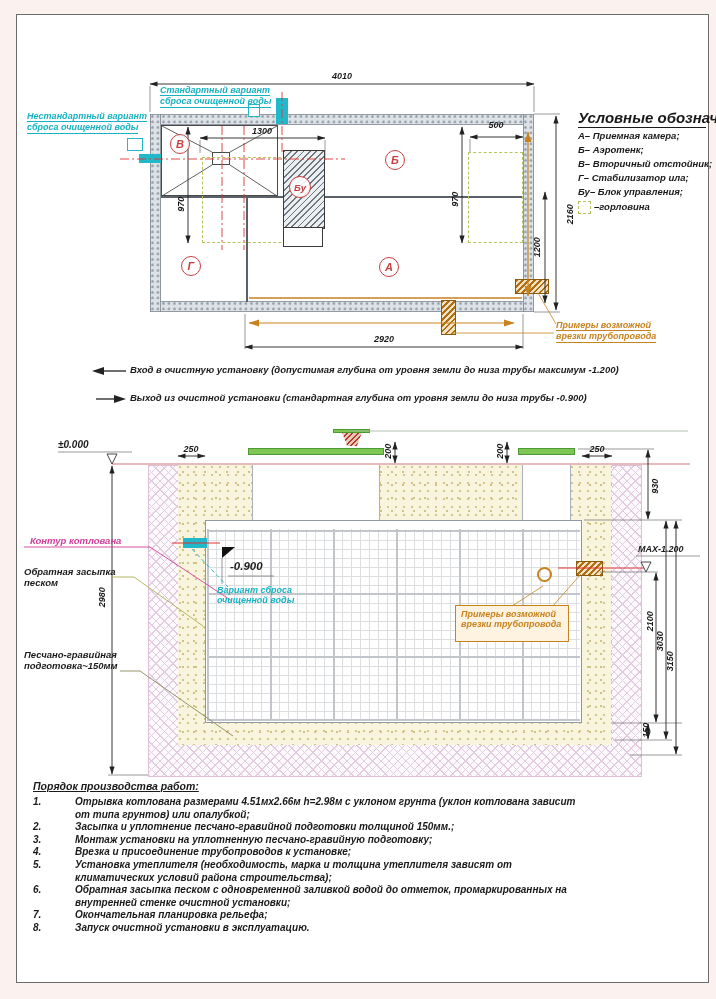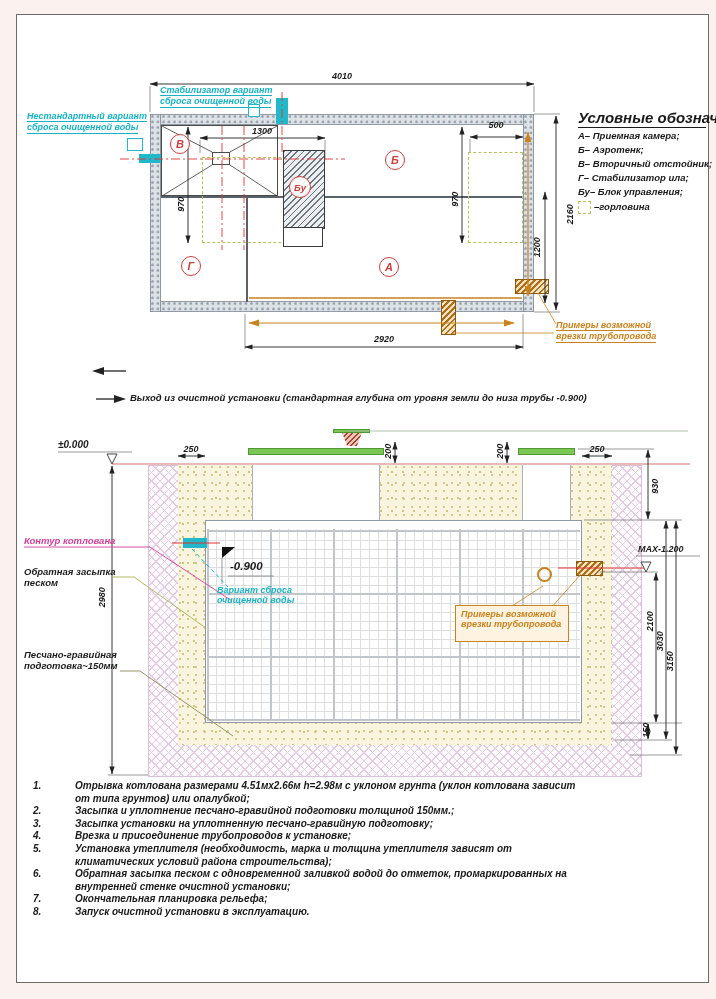--- a/index.html
+++ b/index.html
@@ -193,7 +193,7 @@
 
 
   <div class="abs t cyan" style="left:160px;top:85px;">
-    <span class="ul-line">Стабилизатор вариант</span><br>
+    <span class="ul-line">Стандартный вариант</span><br>
     <span class="ul-line">сброса очищенной воды</span>
   </div>
   <div class="abs t cyan" style="left:27px;top:111px;">

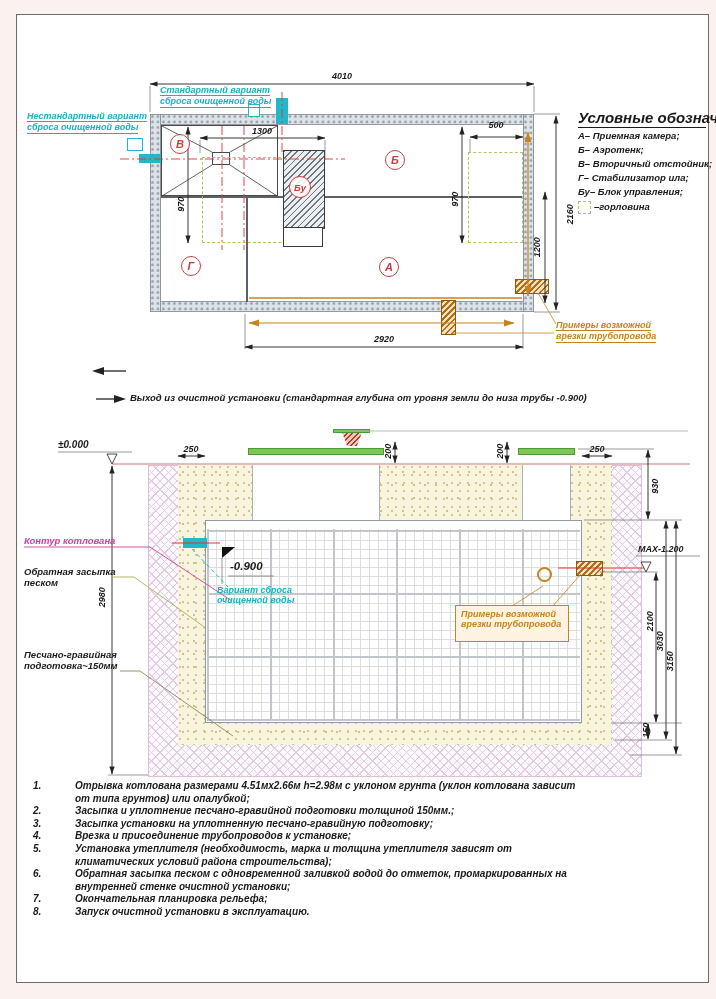--- a/index.html
+++ b/index.html
@@ -233,6 +233,7 @@
     </div>
   </div>
 
+  <div class="abs t" style="left:130px;top:365px;font-size:9.5px;">Вход в очистную установку (допустимая глубина от уровня земли до низа трубы максимум -1.200)</div>
   <div class="abs t" style="left:130px;top:393px;font-size:9.5px;">Выход из очистной установки (стандартная глубина от уровня земли до низа трубы -0.900)</div>
 
   <div class="abs t" style="left:58px;top:439px;font-size:10px;">±0.000</div>

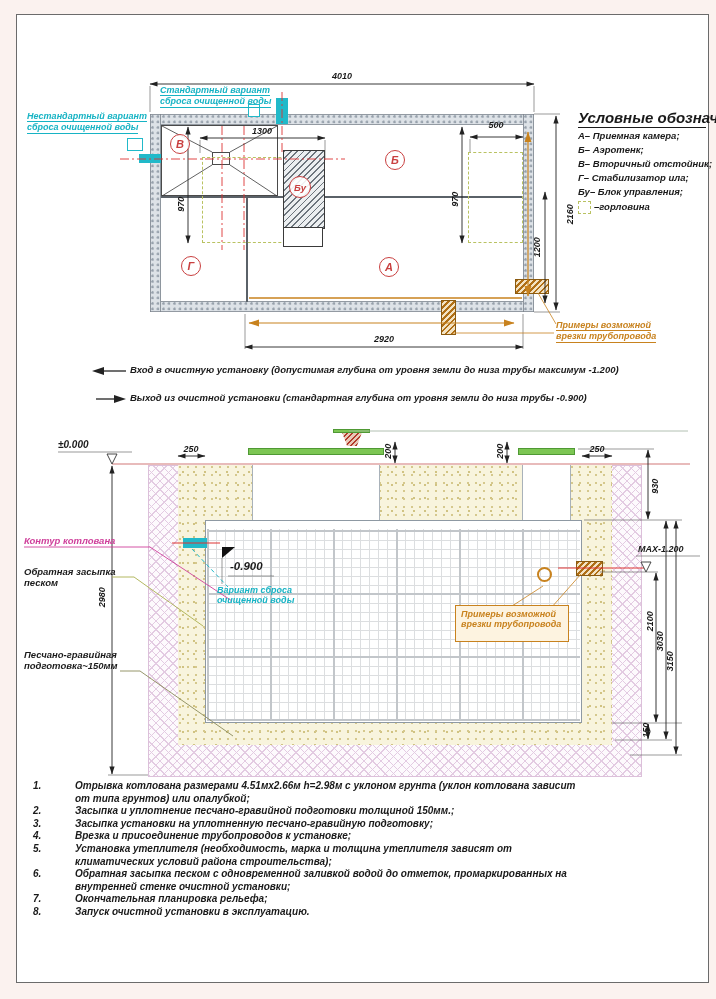--- a/index.html
+++ b/index.html
@@ -9,7 +9,7 @@
   .t{font-style:italic;font-weight:700;color:#1a1a1a;white-space:nowrap;font-size:9px;line-height:1.15;}
   .cyan{color:#17b3c4;}
   .orange{color:#c8821e;}
-  .magenta{color:#cf3f9b;}
+  .magenta{color:#cf3f9b;margin-left:6px;}
   .ul-line{display:inline-block;border-bottom:1.2px solid currentColor;padding-bottom:0px;}
   .rot{transform:rotate(-90deg);transform-origin:center;width:44px;text-align:center;}
   .ctr{text-align:center;}

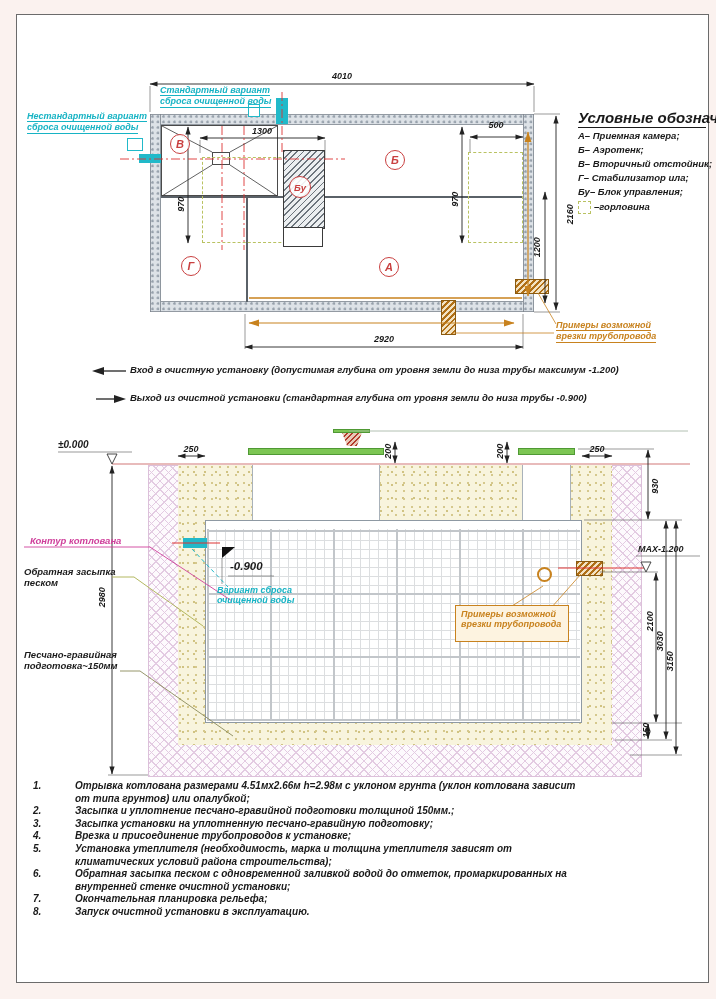--- a/index.html
+++ b/index.html
@@ -270,6 +270,7 @@
   <div class="abs t rot" style="left:624px;top:725px;">150</div>
 
   <div class="abs" style="left:33px;top:780px;width:560px;">
+    <div class="t" style="font-size:10.5px;text-decoration:underline;margin-bottom:4px;">Порядок производства работ:</div>
     <ol class="work">
       <li>
           <span class="num">1.</span>

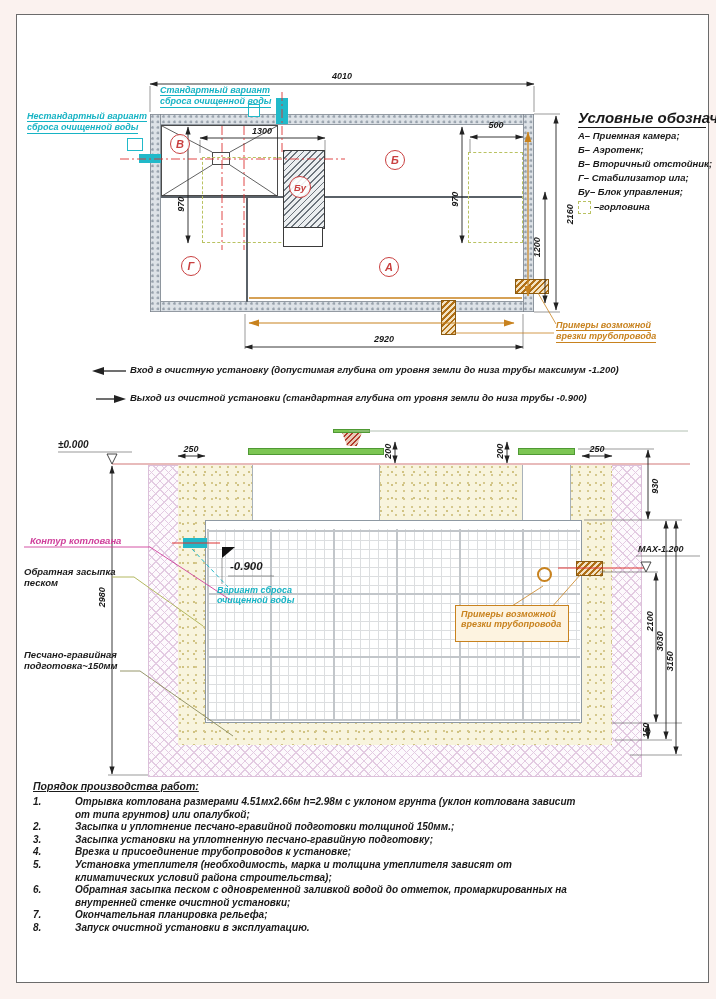--- a/index.html
+++ b/index.html
@@ -282,7 +282,7 @@
         </li>
       <li>
           <span class="num">3.</span>
-          <span class="wtext">Засыпка установки на уплотненную песчано-гравийную подготовку;</span>
+          <span class="wtext">Монтаж установки на уплотненную песчано-гравийную подготовку;</span>
         </li>
       <li>
           <span class="num">4.</span>

